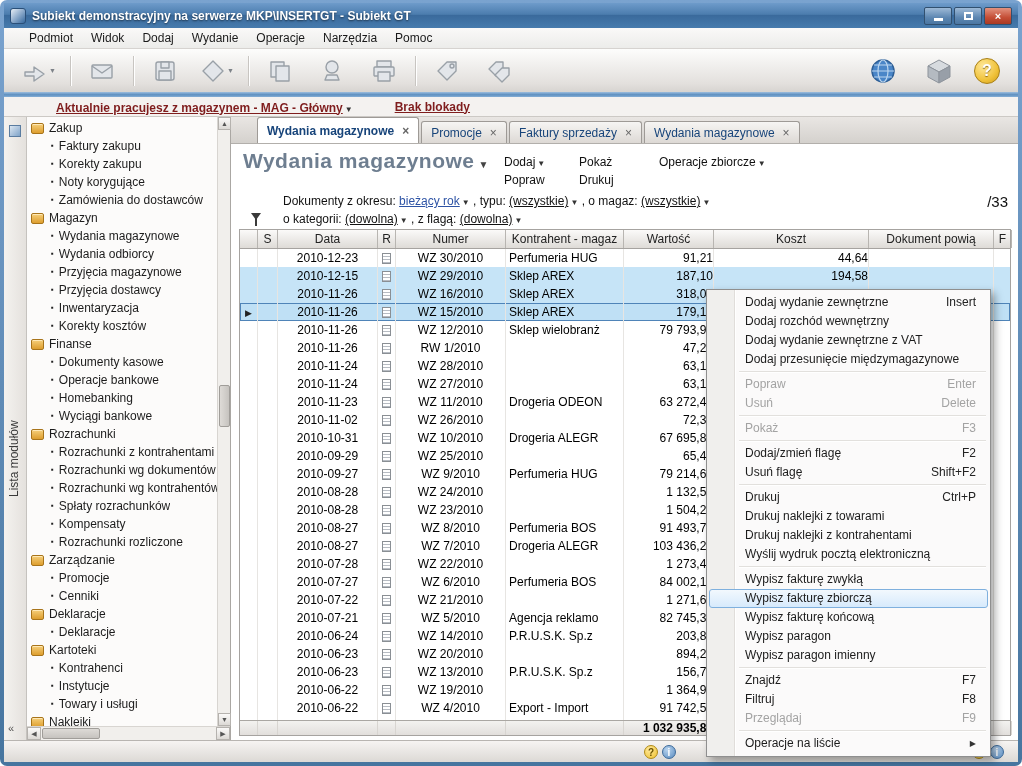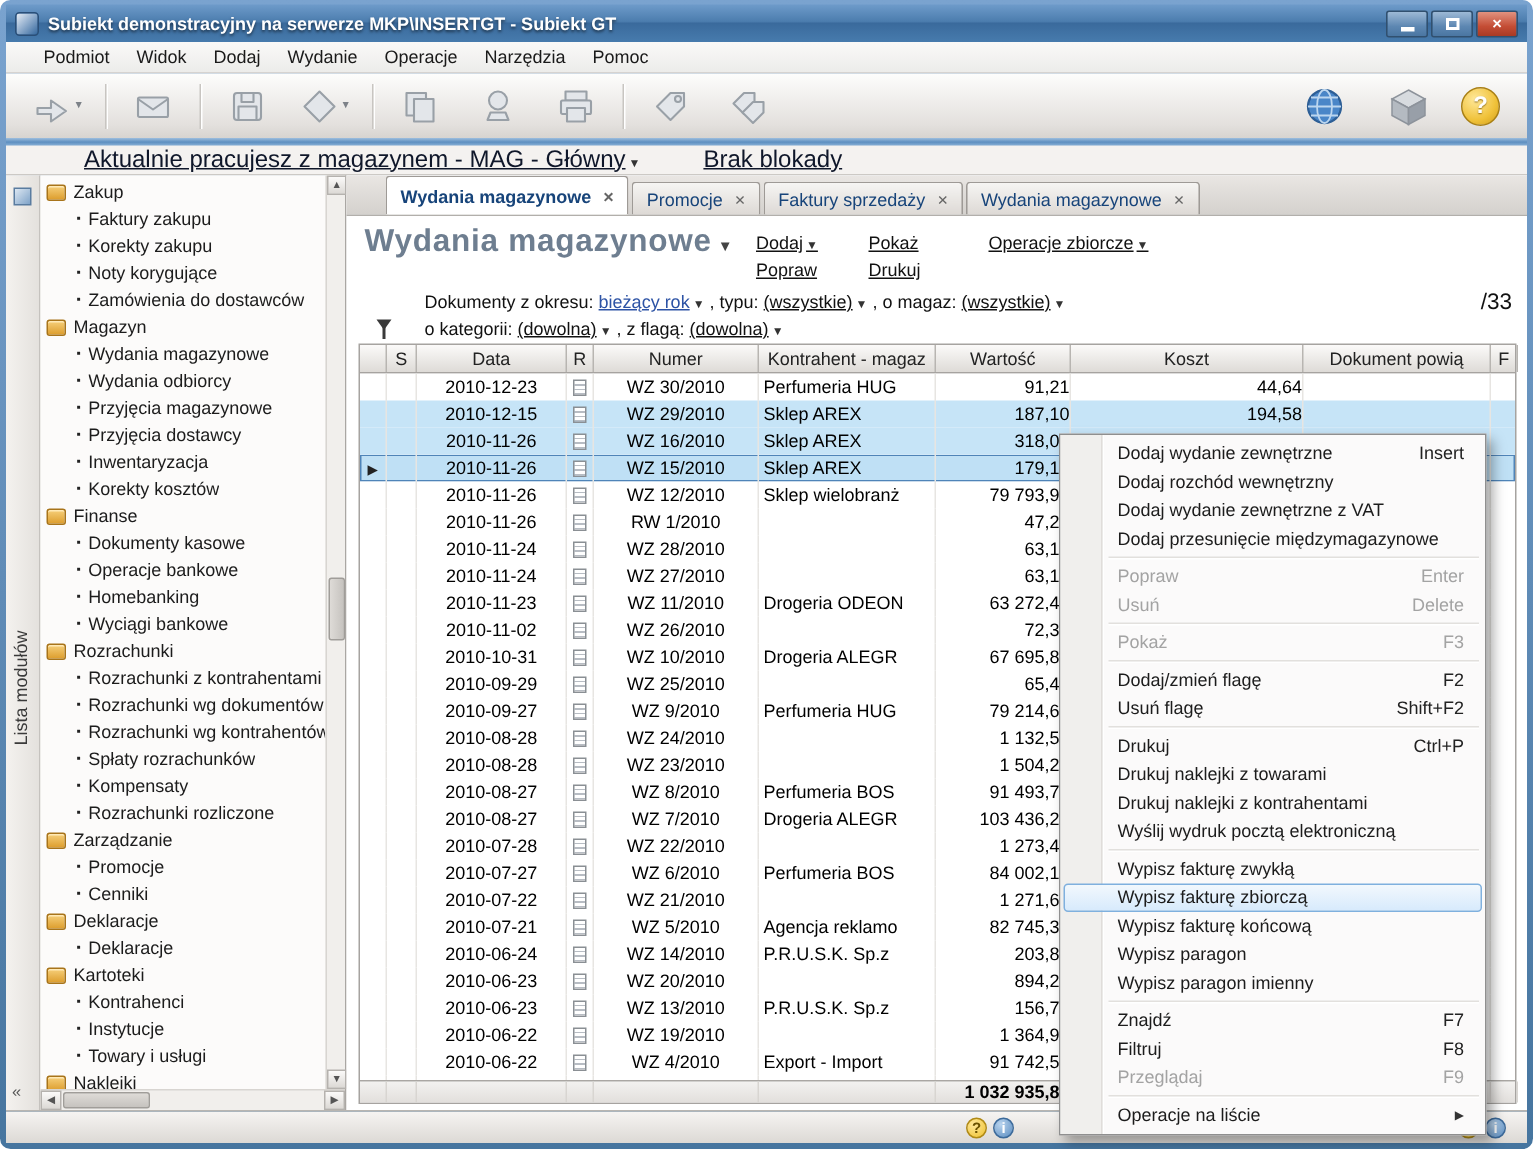--- a/index.html
+++ b/index.html
@@ -54,7 +54,7 @@
   .infobar { position:absolute; left:4px; right:4px; top:97px; height:20px;
     background:#f4f2f0; border-bottom:1px solid #ccc9c5;
     display:flex; align-items:center; gap:42px; padding-left:52px; }
-  .info-link { font-size:16px; color:#0f172a; text-decoration:underline; }
+  .info-link { font-size:12px; color:#7f1d1d; text-decoration:underline;font-weight:bold; }
   .caret { font-size:8px; color:#333; margin-left:2px; }
 
   

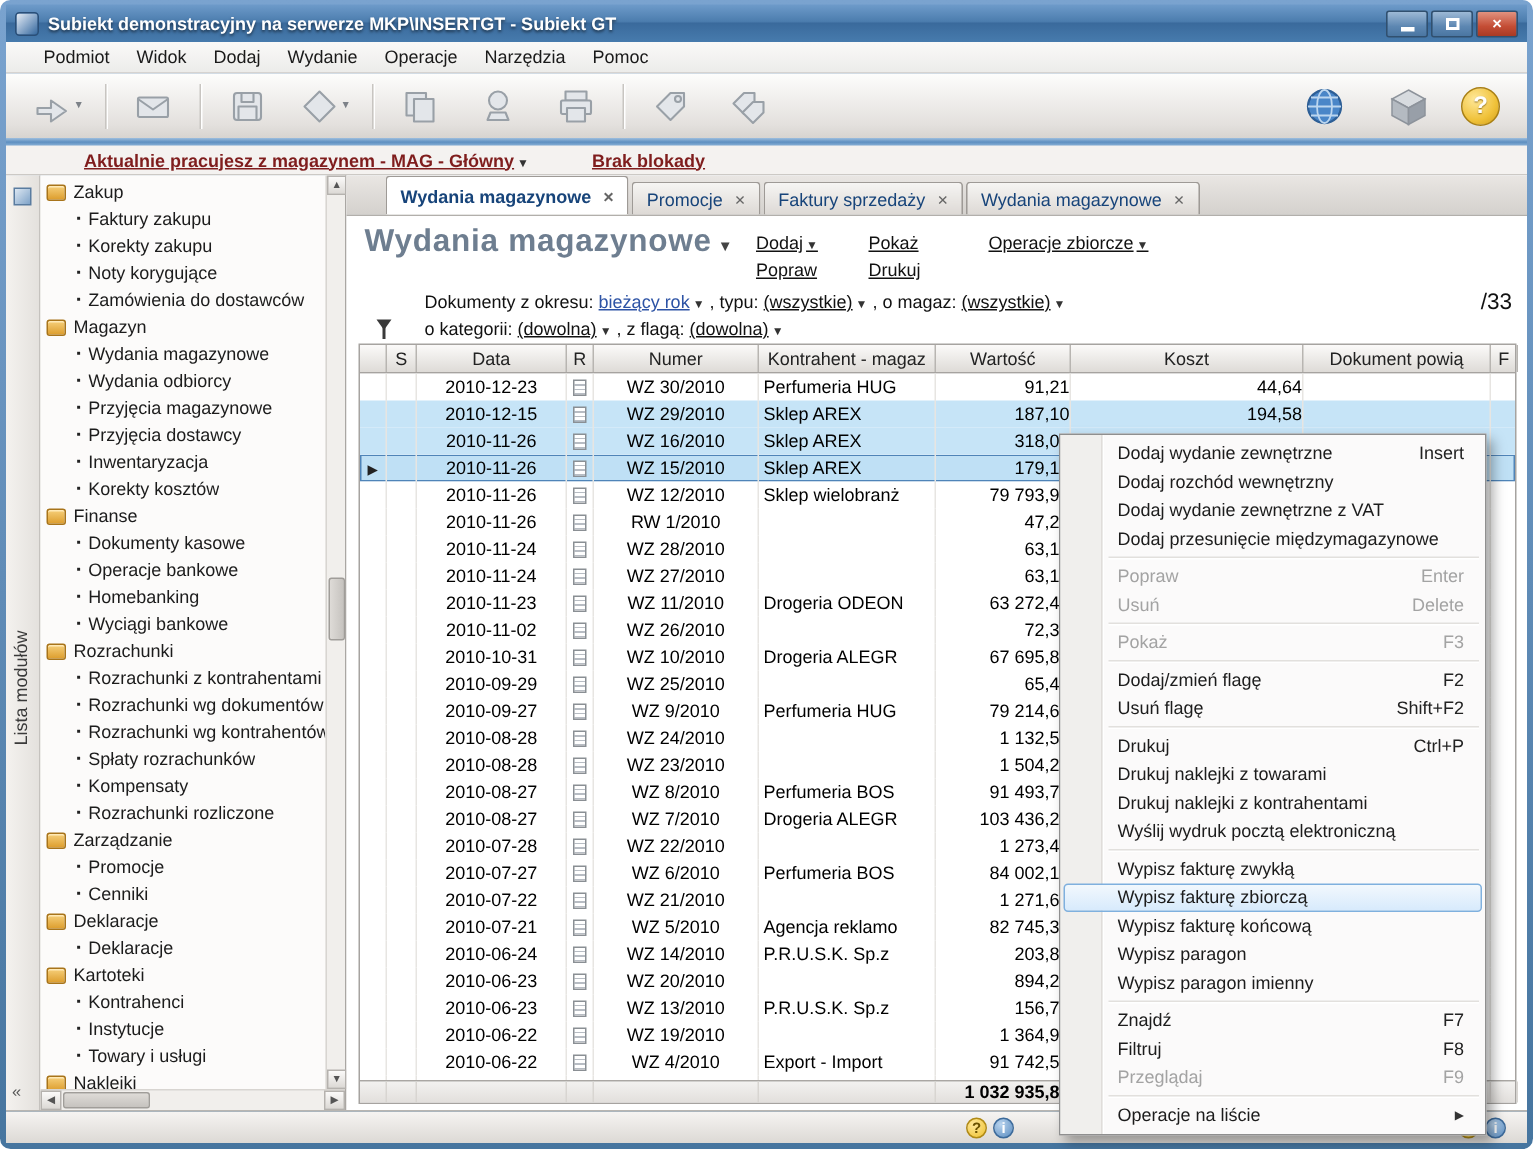--- a/index.html
+++ b/index.html
@@ -130,7 +130,7 @@
     font-weight:bold; color:#6e7e90; letter-spacing:.5px; }
   .title-caret { font-size:10px; color:#444; margin-left:4px; }
   .action { position:absolute; font-size:12px; color:#111;
-    text-decoration:underline; white-space:nowrap; }
+    white-space:nowrap; }
   .a1 { left:273px; top:38px; } .a2 { left:273px; top:56px; }
   .a3 { left:348px; top:38px; } .a4 { left:348px; top:56px; }
   .a5 { left:428px; top:38px; }

